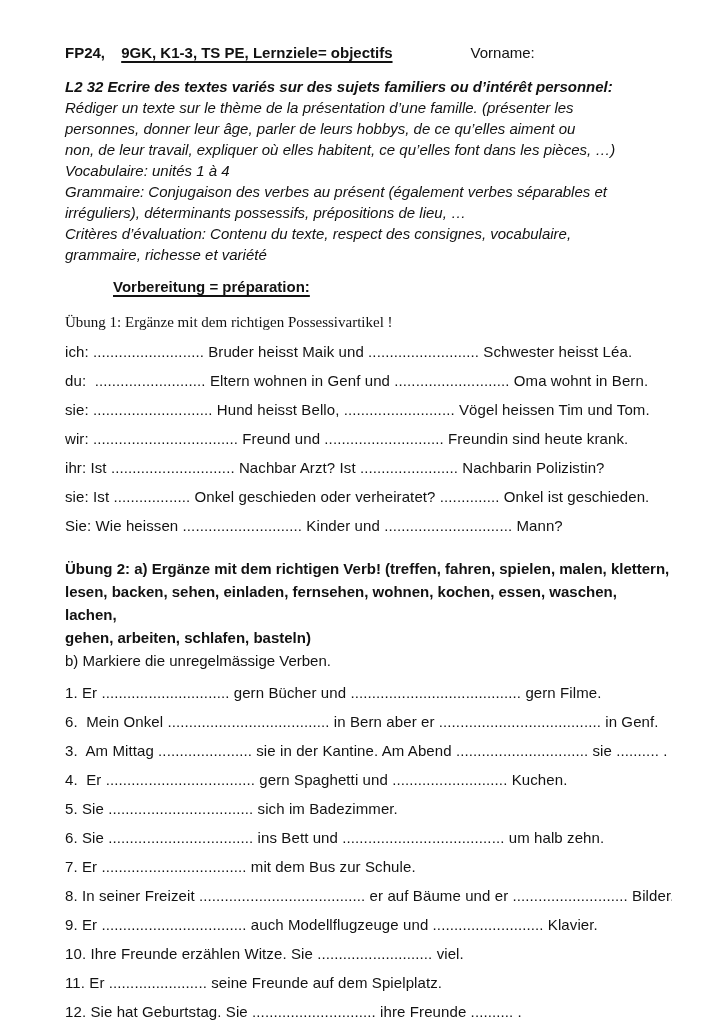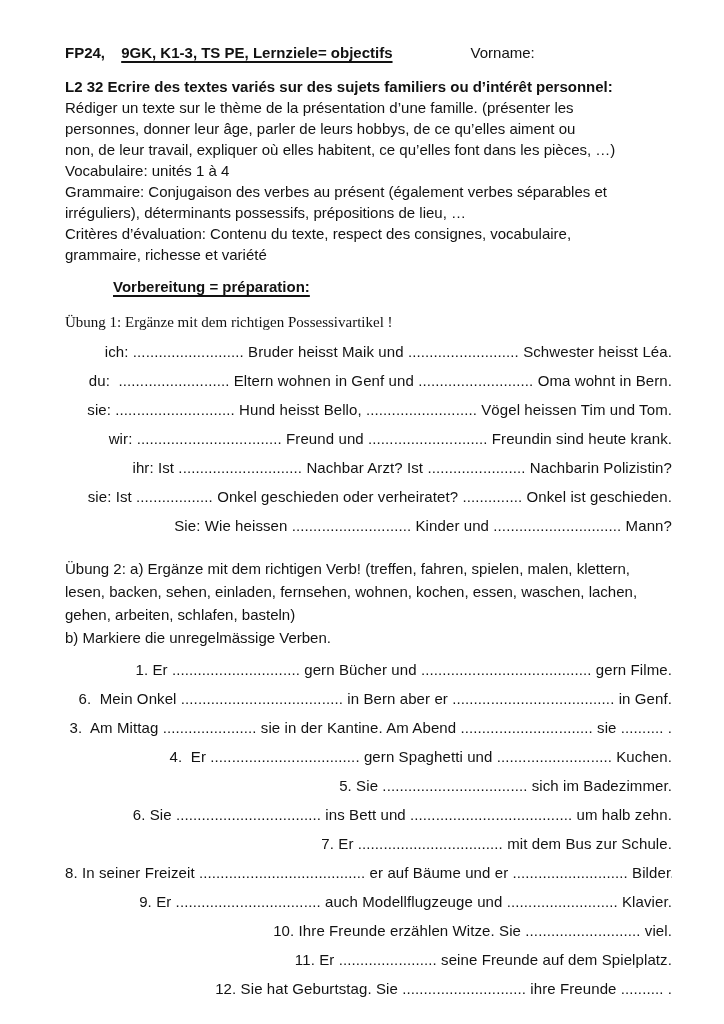--- a/index.html
+++ b/index.html
@@ -23,7 +23,7 @@
   .header-row { display: flex; align-items: baseline; white-space: pre; gap: 12px; }
   .vorname { margin-left: 66px; font-weight: 400; }
 
-  .objective { margin-top: 15px; line-height: 21px; }
+  .objective { margin-top: 15px; line-height: 21px; font-style: italic; }
 
   .prep-heading { margin-top: 11px; line-height: 21px; margin-left: 48px; }
 

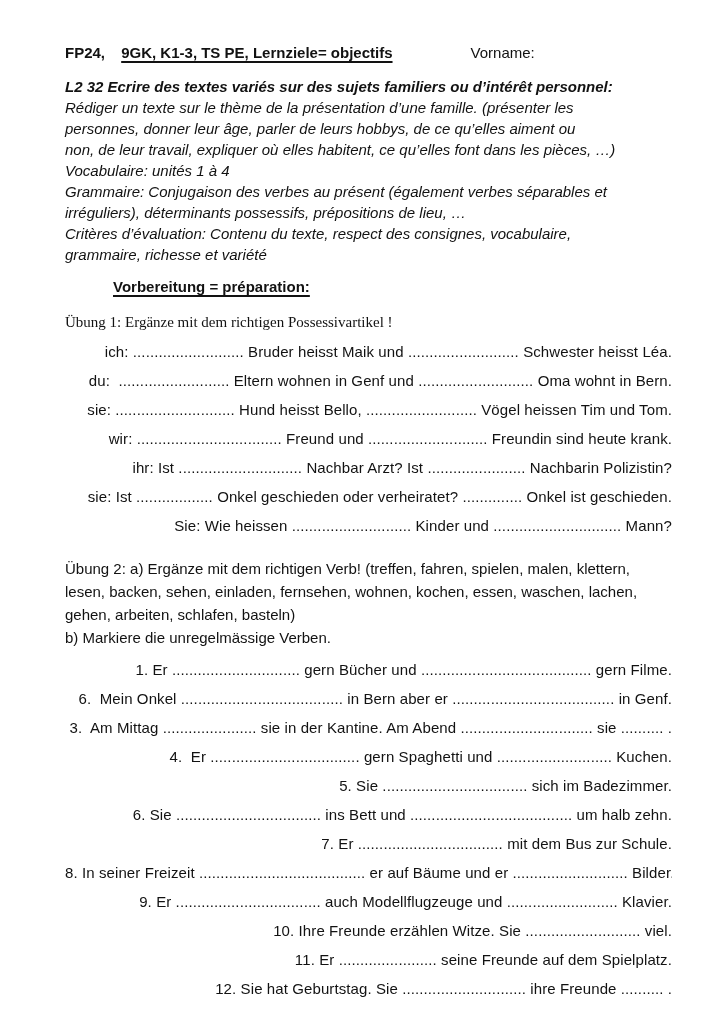--- a/index.html
+++ b/index.html
@@ -35,7 +35,6 @@
     white-space: pre;
     overflow: hidden;
     letter-spacing: 0.1px;
-    text-align: right;
   }
 
   .ex2 { margin-top: 23px; }

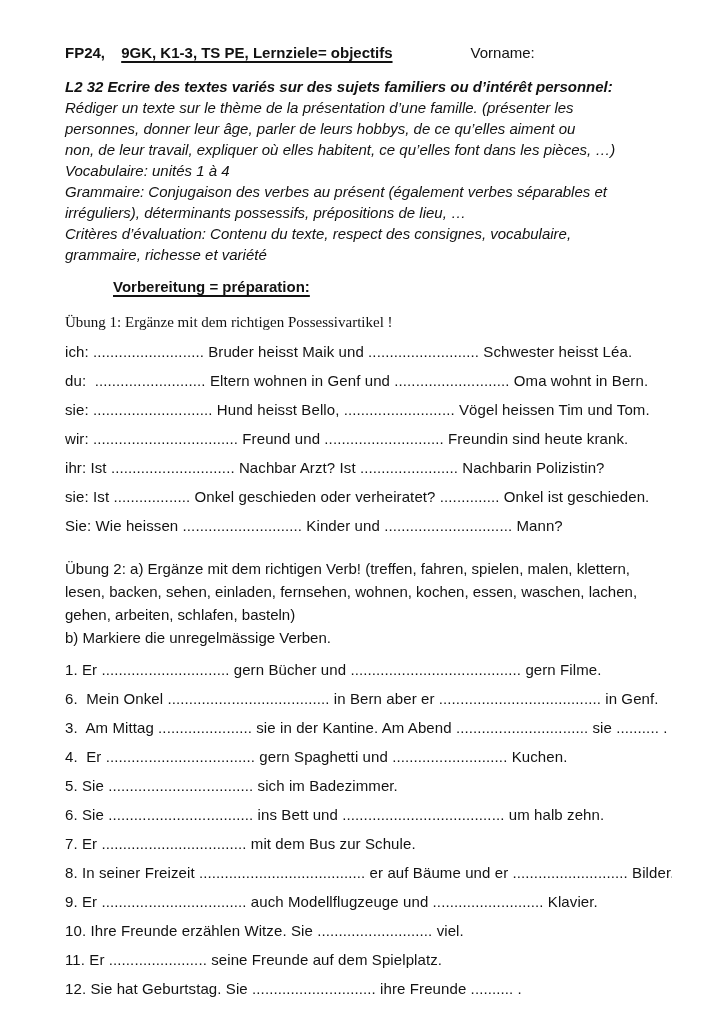--- a/index.html
+++ b/index.html
@@ -38,7 +38,7 @@
   }
 
   .ex2 { margin-top: 23px; }
-  .ex2-intro-line { line-height: 23px; }
+  .ex2-intro-line { line-height: 23px; font-weight: bold; }
   .ex2-sub { line-height: 23px; }
   .ex2-items { margin-top: 2px; }
 </style>

